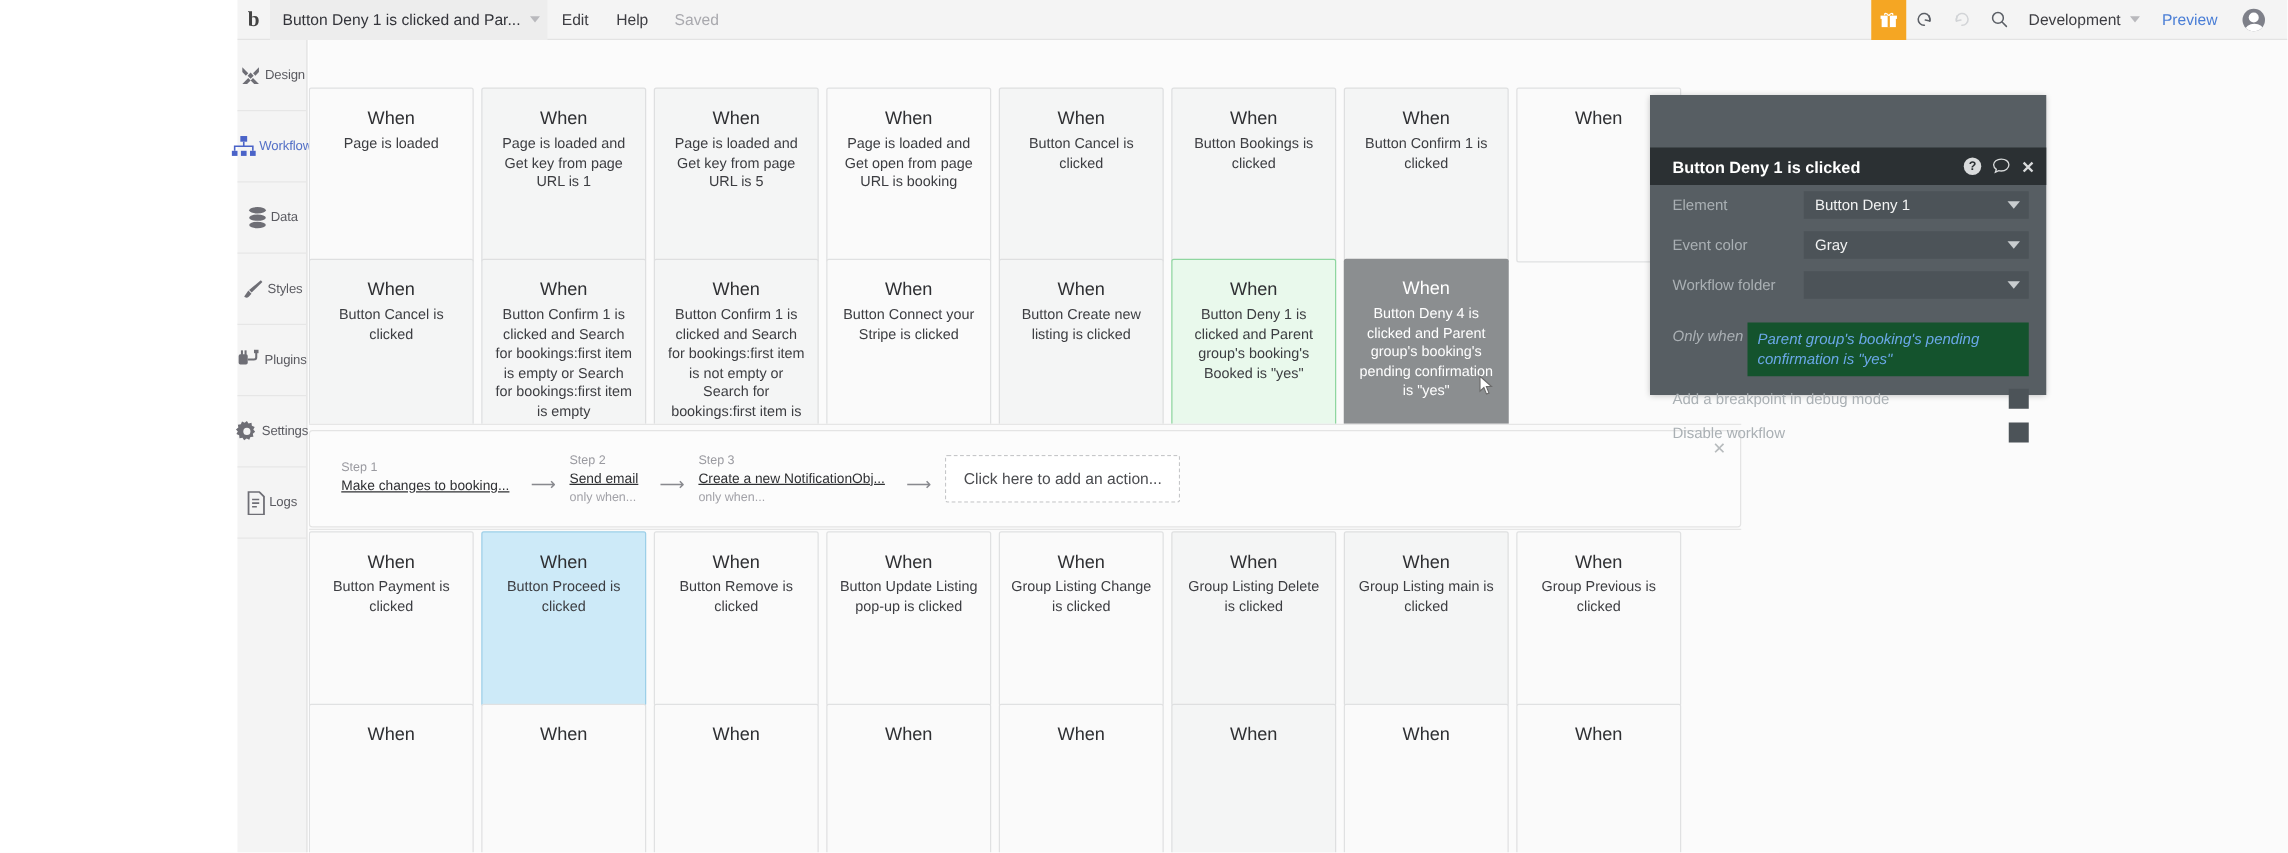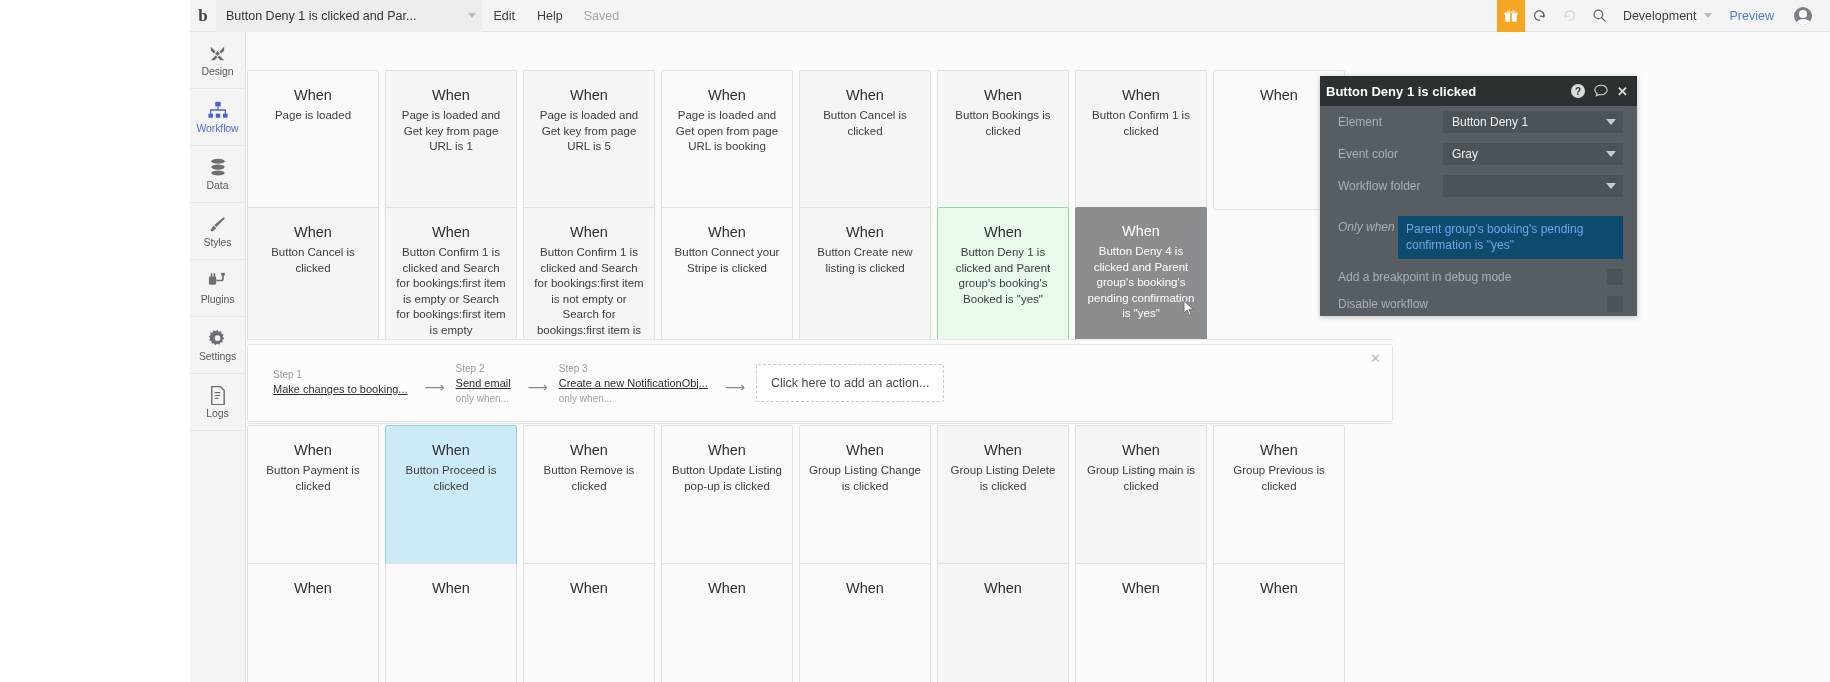--- a/index.html
+++ b/index.html
@@ -30,7 +30,7 @@
   .caret { width:0;height:0;border-left:4px solid transparent;border-right:4px solid transparent;border-top:5px solid #b9b9bd; }
   .tb-wfsel {
     display:flex; align-items:center; height: 32px; padding: 0 6px 0 10px;
-    min-width: 196px; background:#ededed; color:#33343a; font-size:12.5px;gap:44px;
+    min-width: 196px; background:#ededed; color:#33343a; font-size:12.5px;
   }
   .tb-wfsel .caret { margin-left: 8px; }
   .tb-link { padding: 0 11px; font-size:12.5px; color:#3d3d42; line-height:32px; }

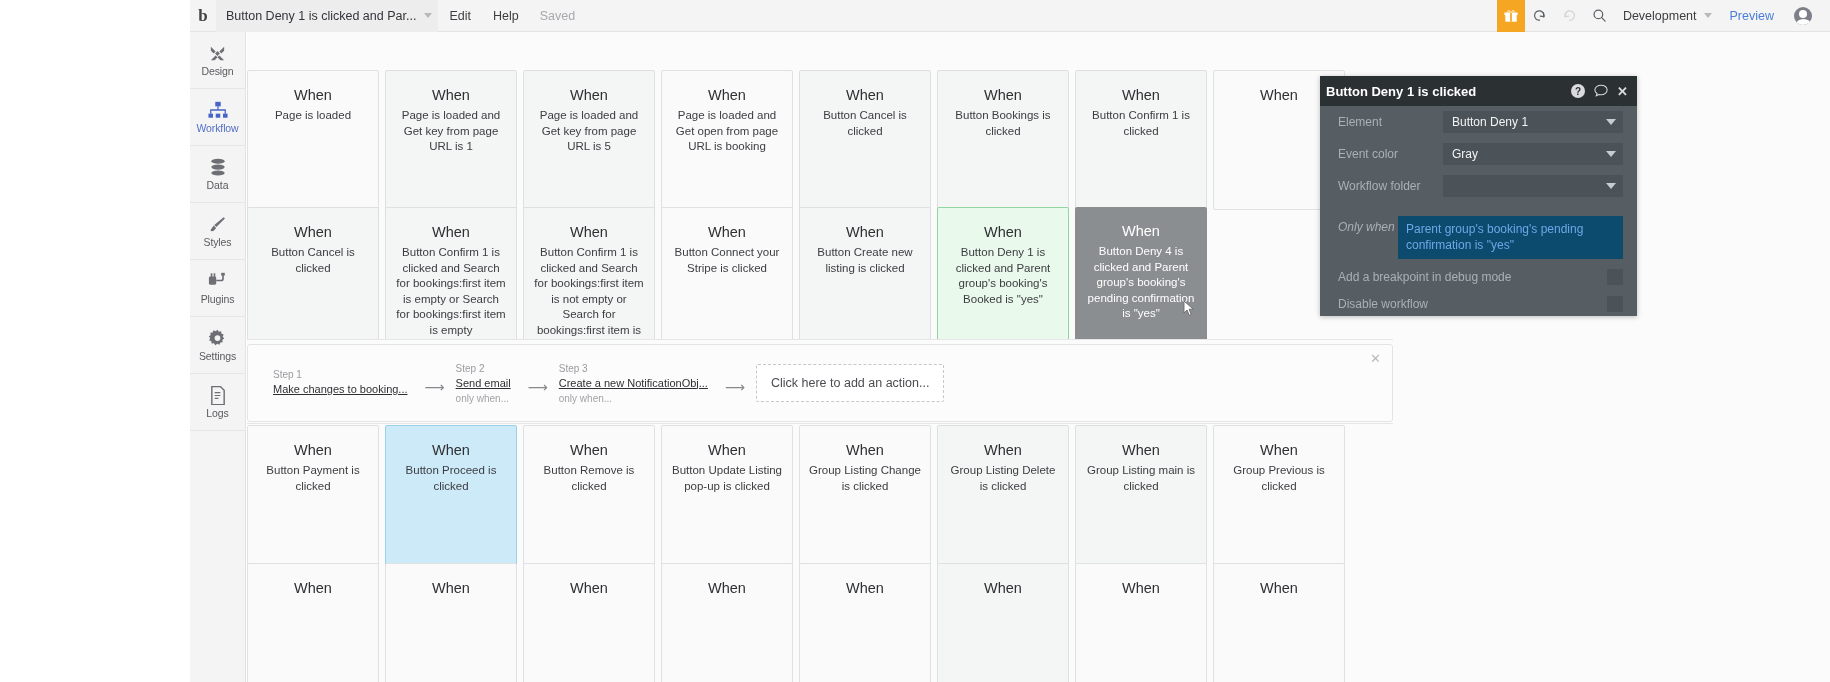--- a/index.html
+++ b/index.html
@@ -53,7 +53,7 @@
   }
   .sb-item {
     height: 57px; border-bottom:1px solid #e6e6e6;
-    display:flex; flex-direction:column; align-items:center; justify-content:center; gap:2px;
+    display:flex; flex-direction:row; align-items:center; justify-content:center; gap:2px;
   }
   .sb-label { font-size:10.5px; color:#5a5a60; letter-spacing:-0.1px; }
   .sb-item.active .sb-label { color:#5470c6; }

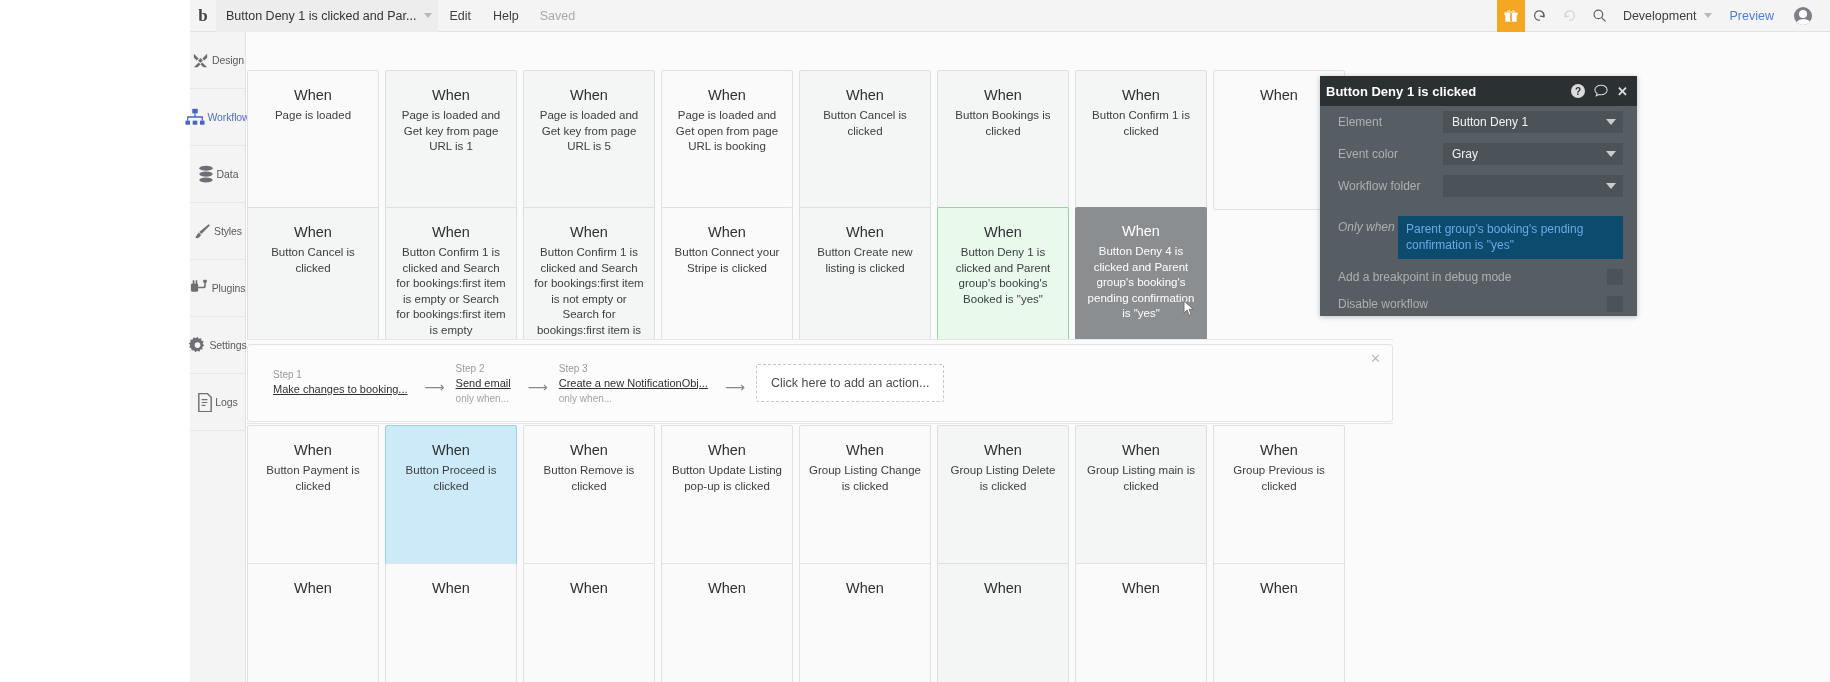--- a/index.html
+++ b/index.html
@@ -113,7 +113,7 @@
   }
   .pp-header {
     height:30px; background:#2b3033; display:flex; align-items:center;
-    padding: 0 9px 0 6px; color:#ffffff; font-size:13px; font-weight:bold;
+    padding: 0 9px 0 18px; color:#ffffff; font-size:13px; font-weight:bold;margin-top:42px;
   }
   .pp-header .hdr-icons { margin-left:auto; display:flex; align-items:center; gap:9px; }
   .pp-ico { color:#d9dbdc; font-size:13px; line-height:13px; }

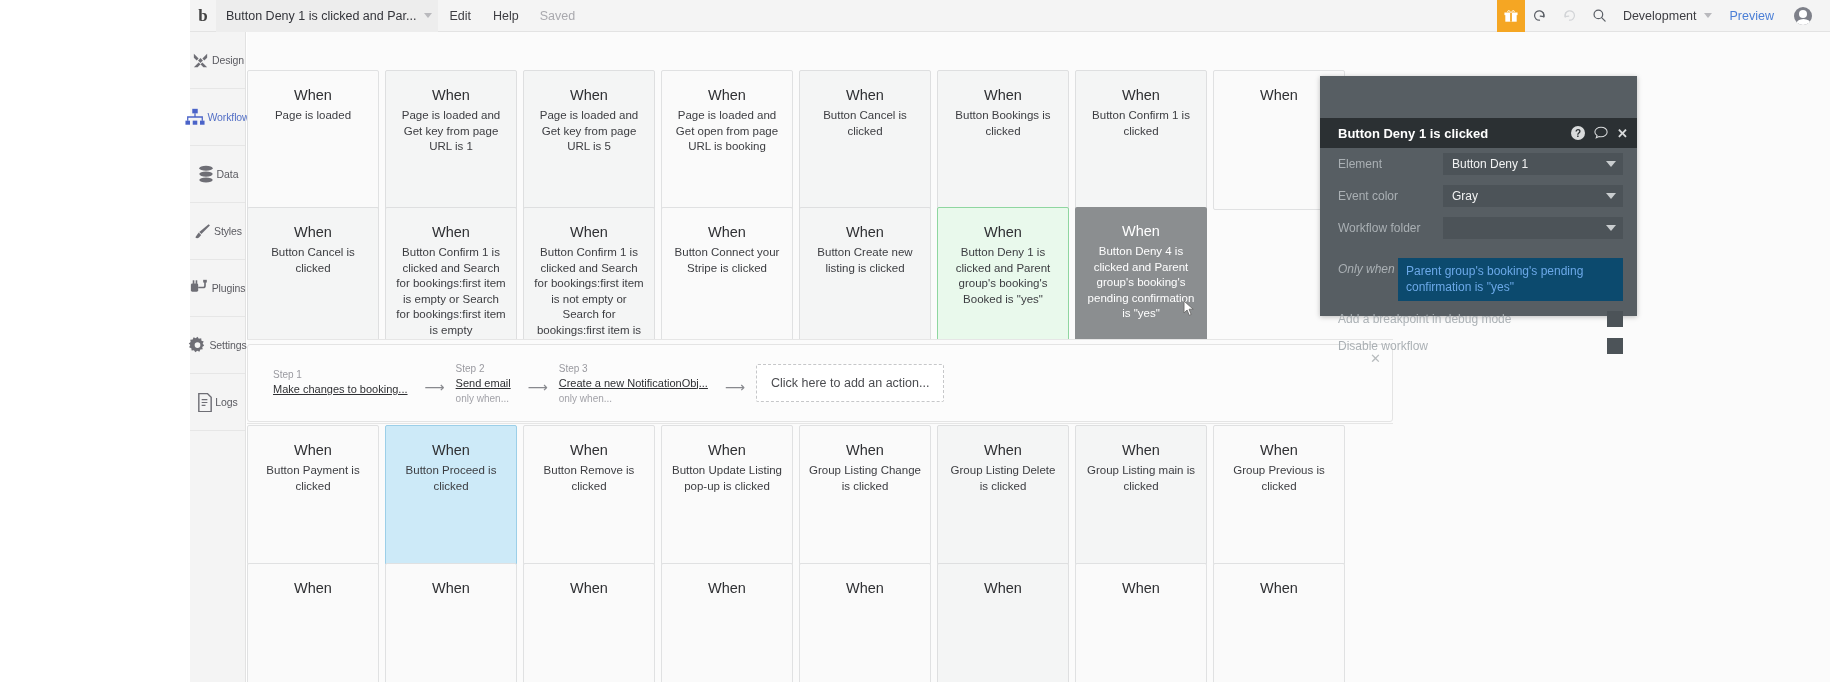--- a/index.html
+++ b/index.html
@@ -133,8 +133,8 @@
   .pp-onlywhen { display:flex; align-items:flex-start; padding: 6px 14px 4px 18px; }
   .pp-onlywhen .pp-label { padding-top:4px; width:60px;font-style:italic; }
   .pp-cond {
-    flex:1; background:#0c4a6e; padding:5px 8px 6px 8px; color:#6ba8e8;
-    font-size:12px; line-height:16px;
+    flex:1; background:#14532d; padding:5px 8px 6px 8px; color:#6ba8e8;
+    font-size:12px; line-height:16px;font-style:italic;
   }
   .pp-check { display:flex; align-items:center; height:27px; padding: 0 14px 0 18px; }
   .pp-check .pp-label { width:auto; flex:1; }

